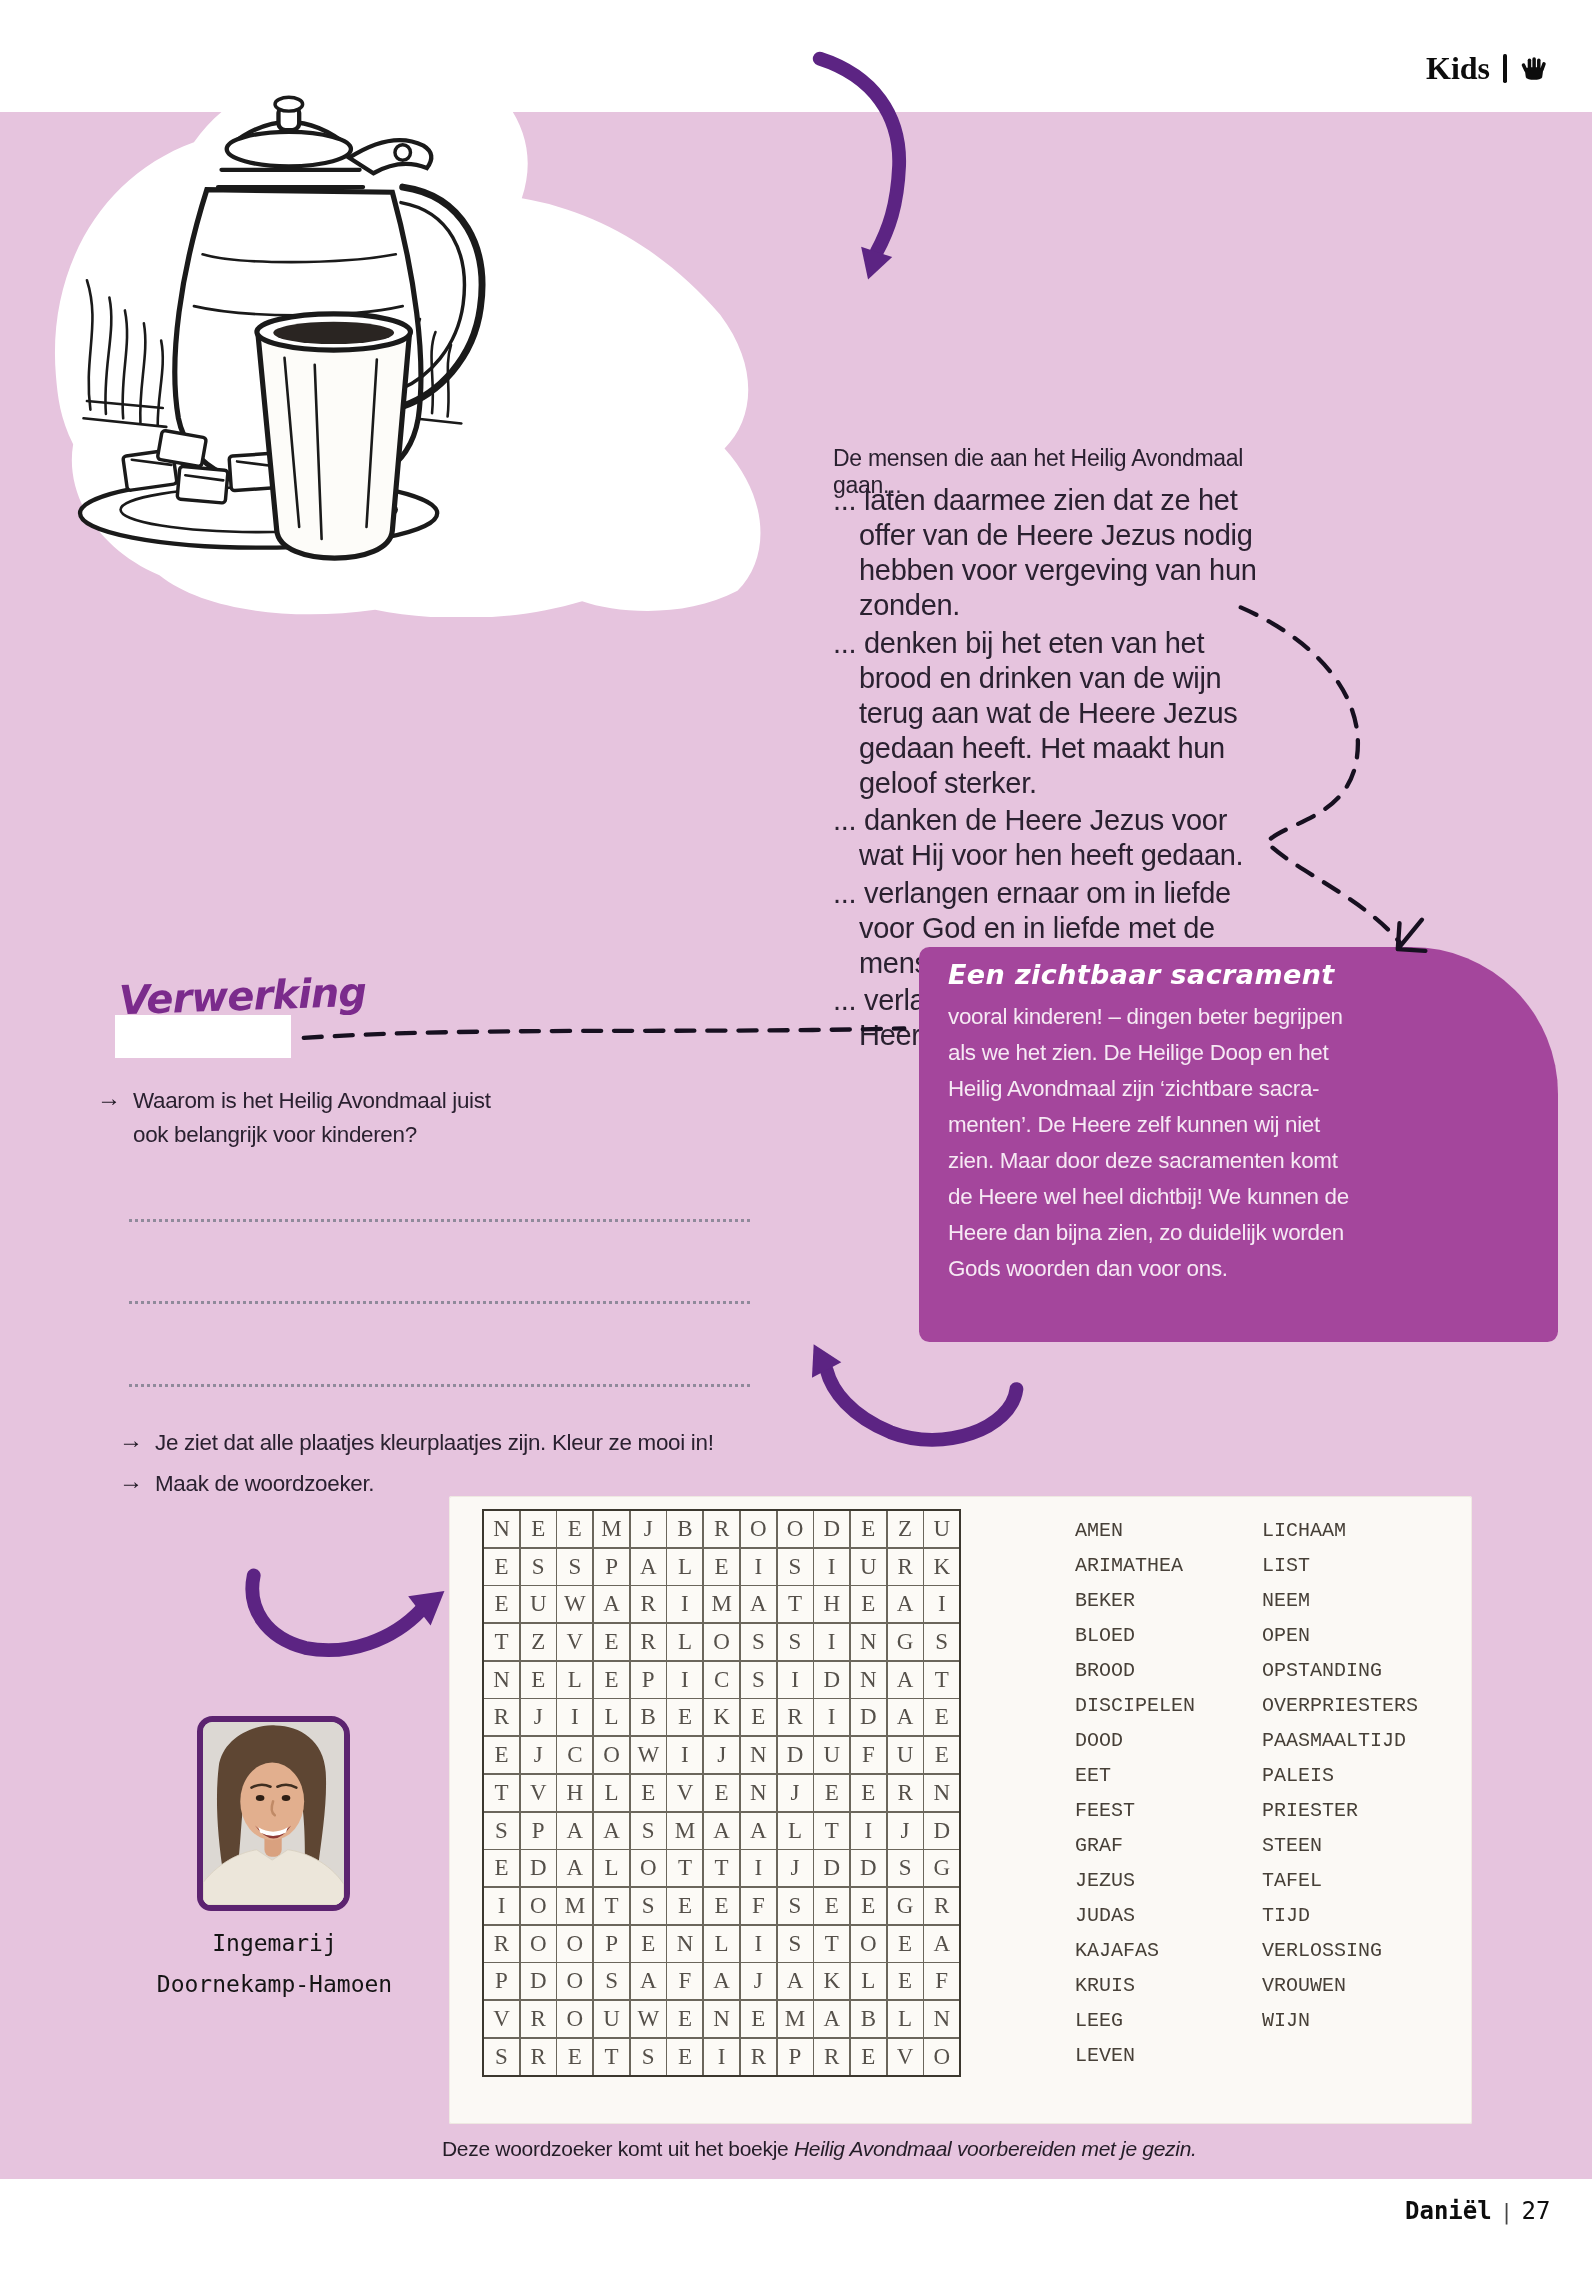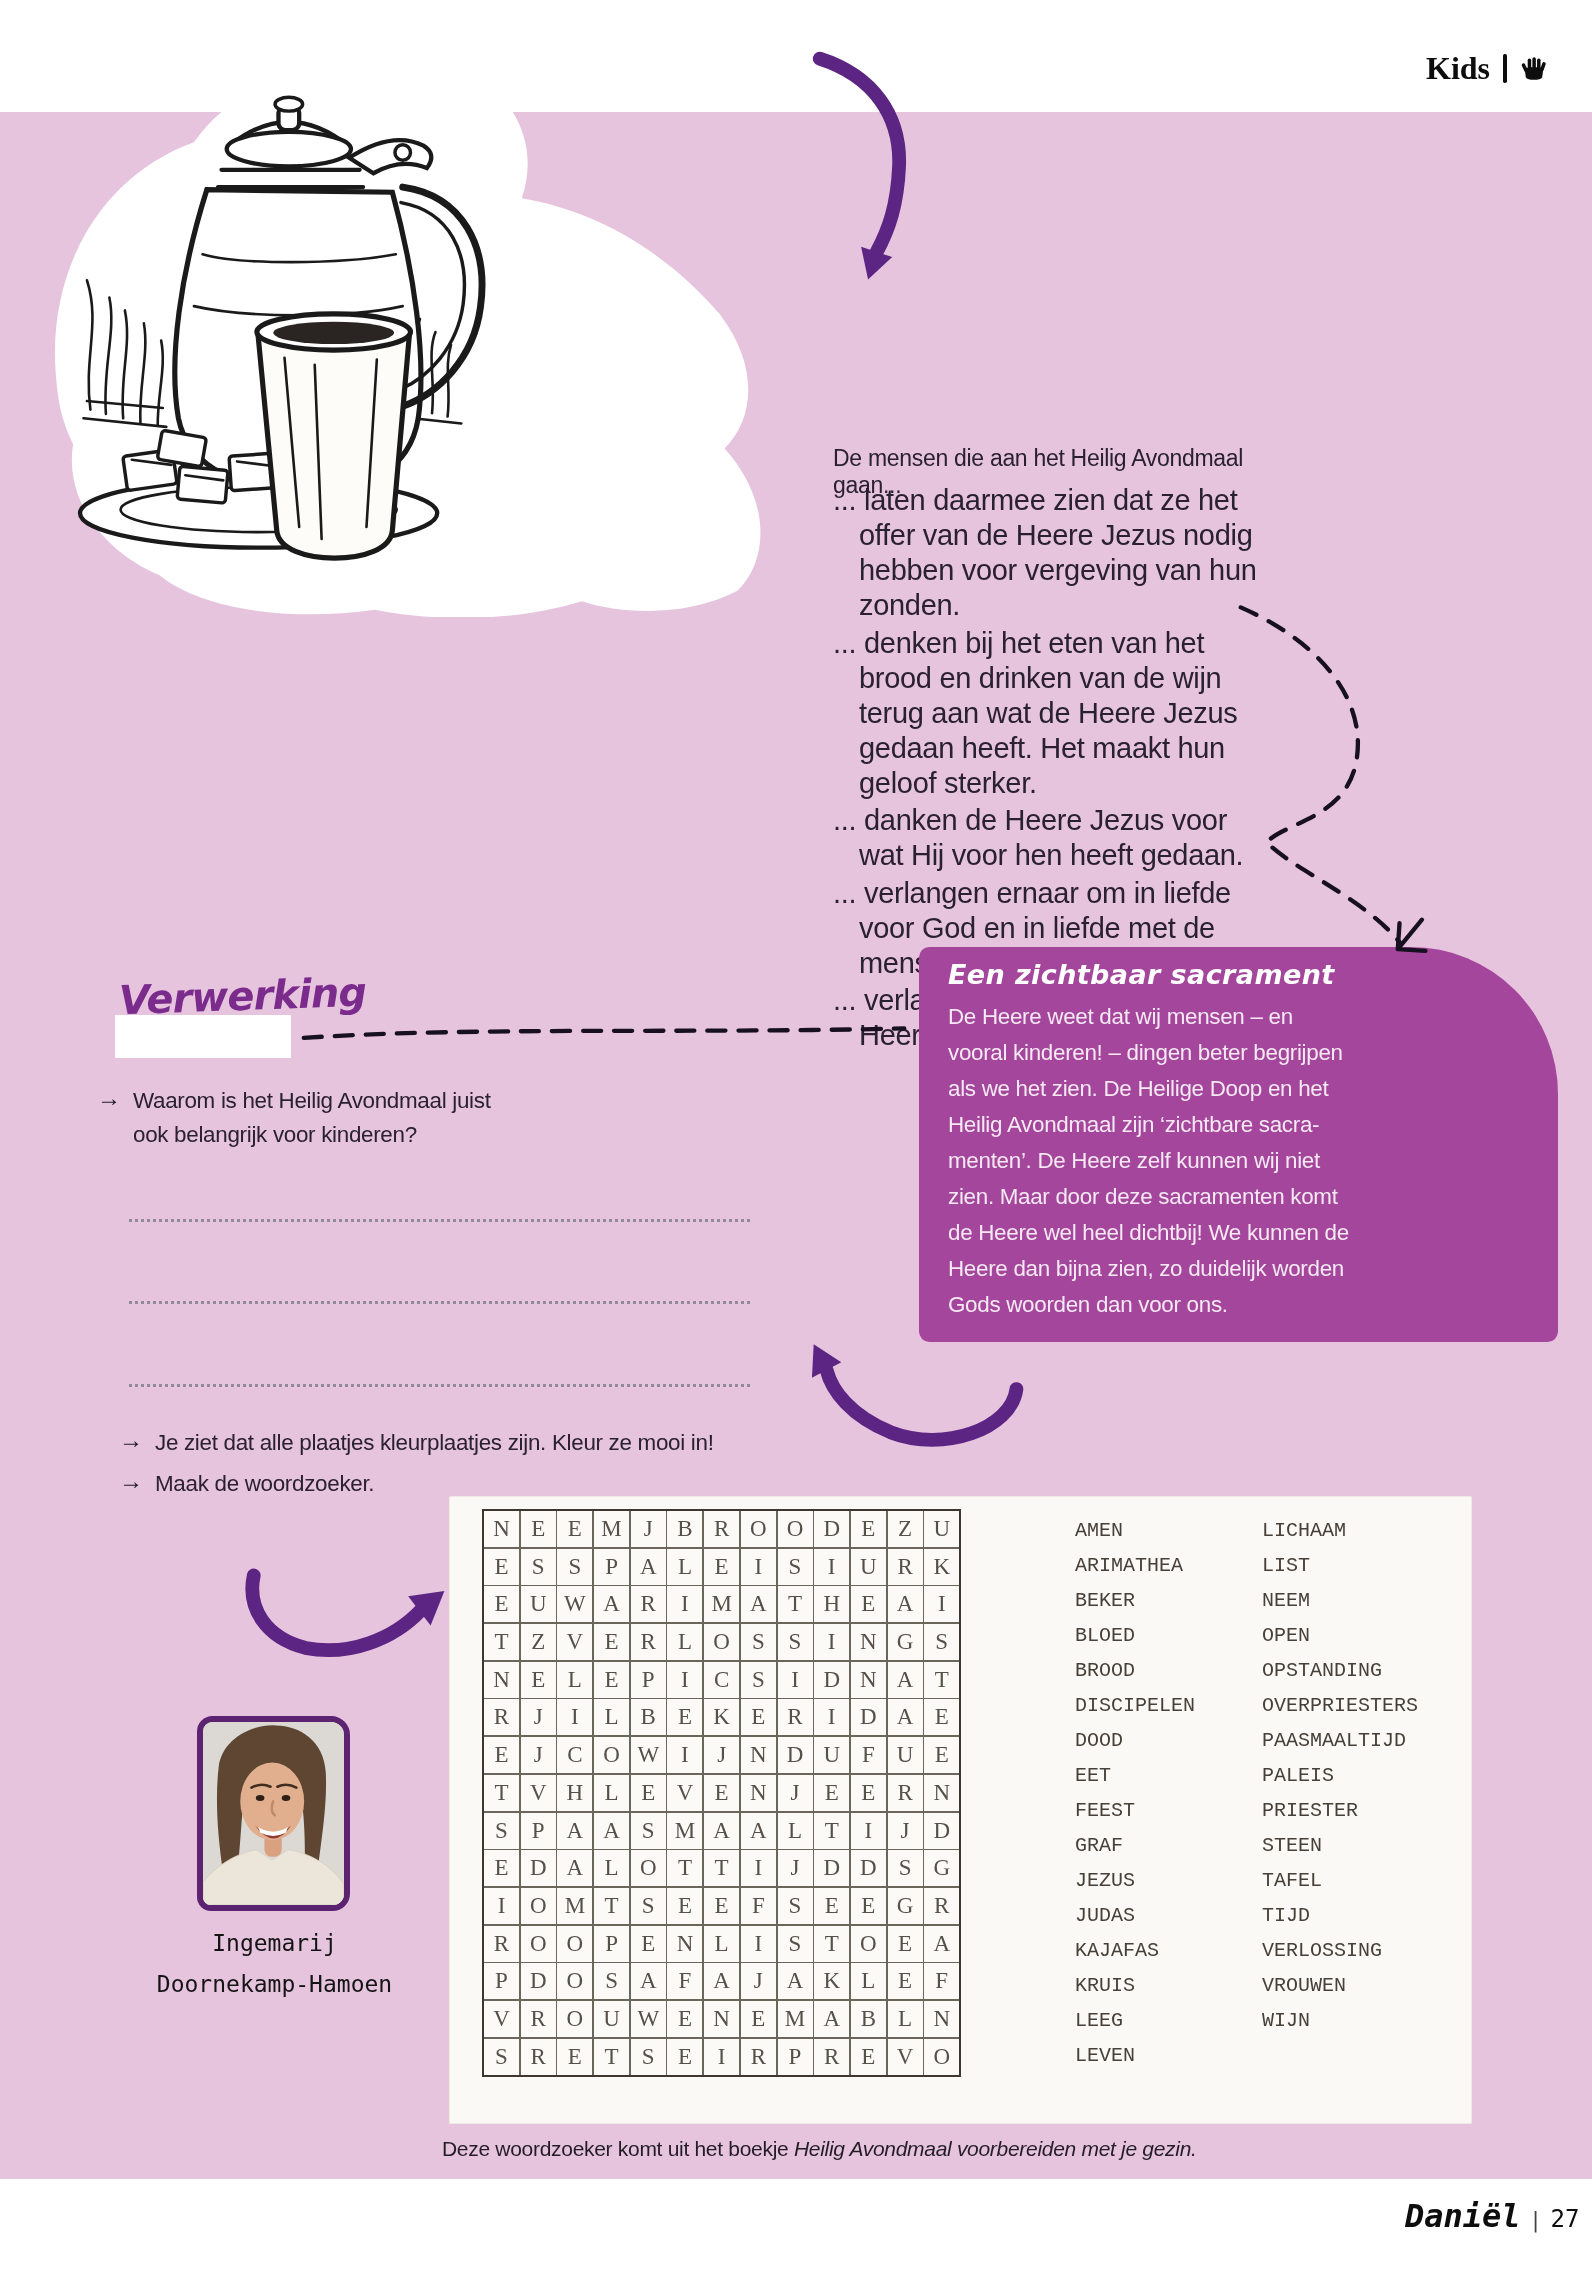--- a/index.html
+++ b/index.html
@@ -161,7 +161,6 @@
   <div id="sacrament-box" class="abs">
     <div class="title">Een zichtbaar sacrament</div>
     <div id="sacrament-body">
-        <div class="bline">De Heere weet dat wij mensen – en</div>
         <div class="bline">vooral kinderen! – dingen beter begrijpen</div>
         <div class="bline">als we het zien. De Heilige Doop en het</div>
         <div class="bline">Heilig Avondmaal zijn ‘zichtbare sacra-</div>

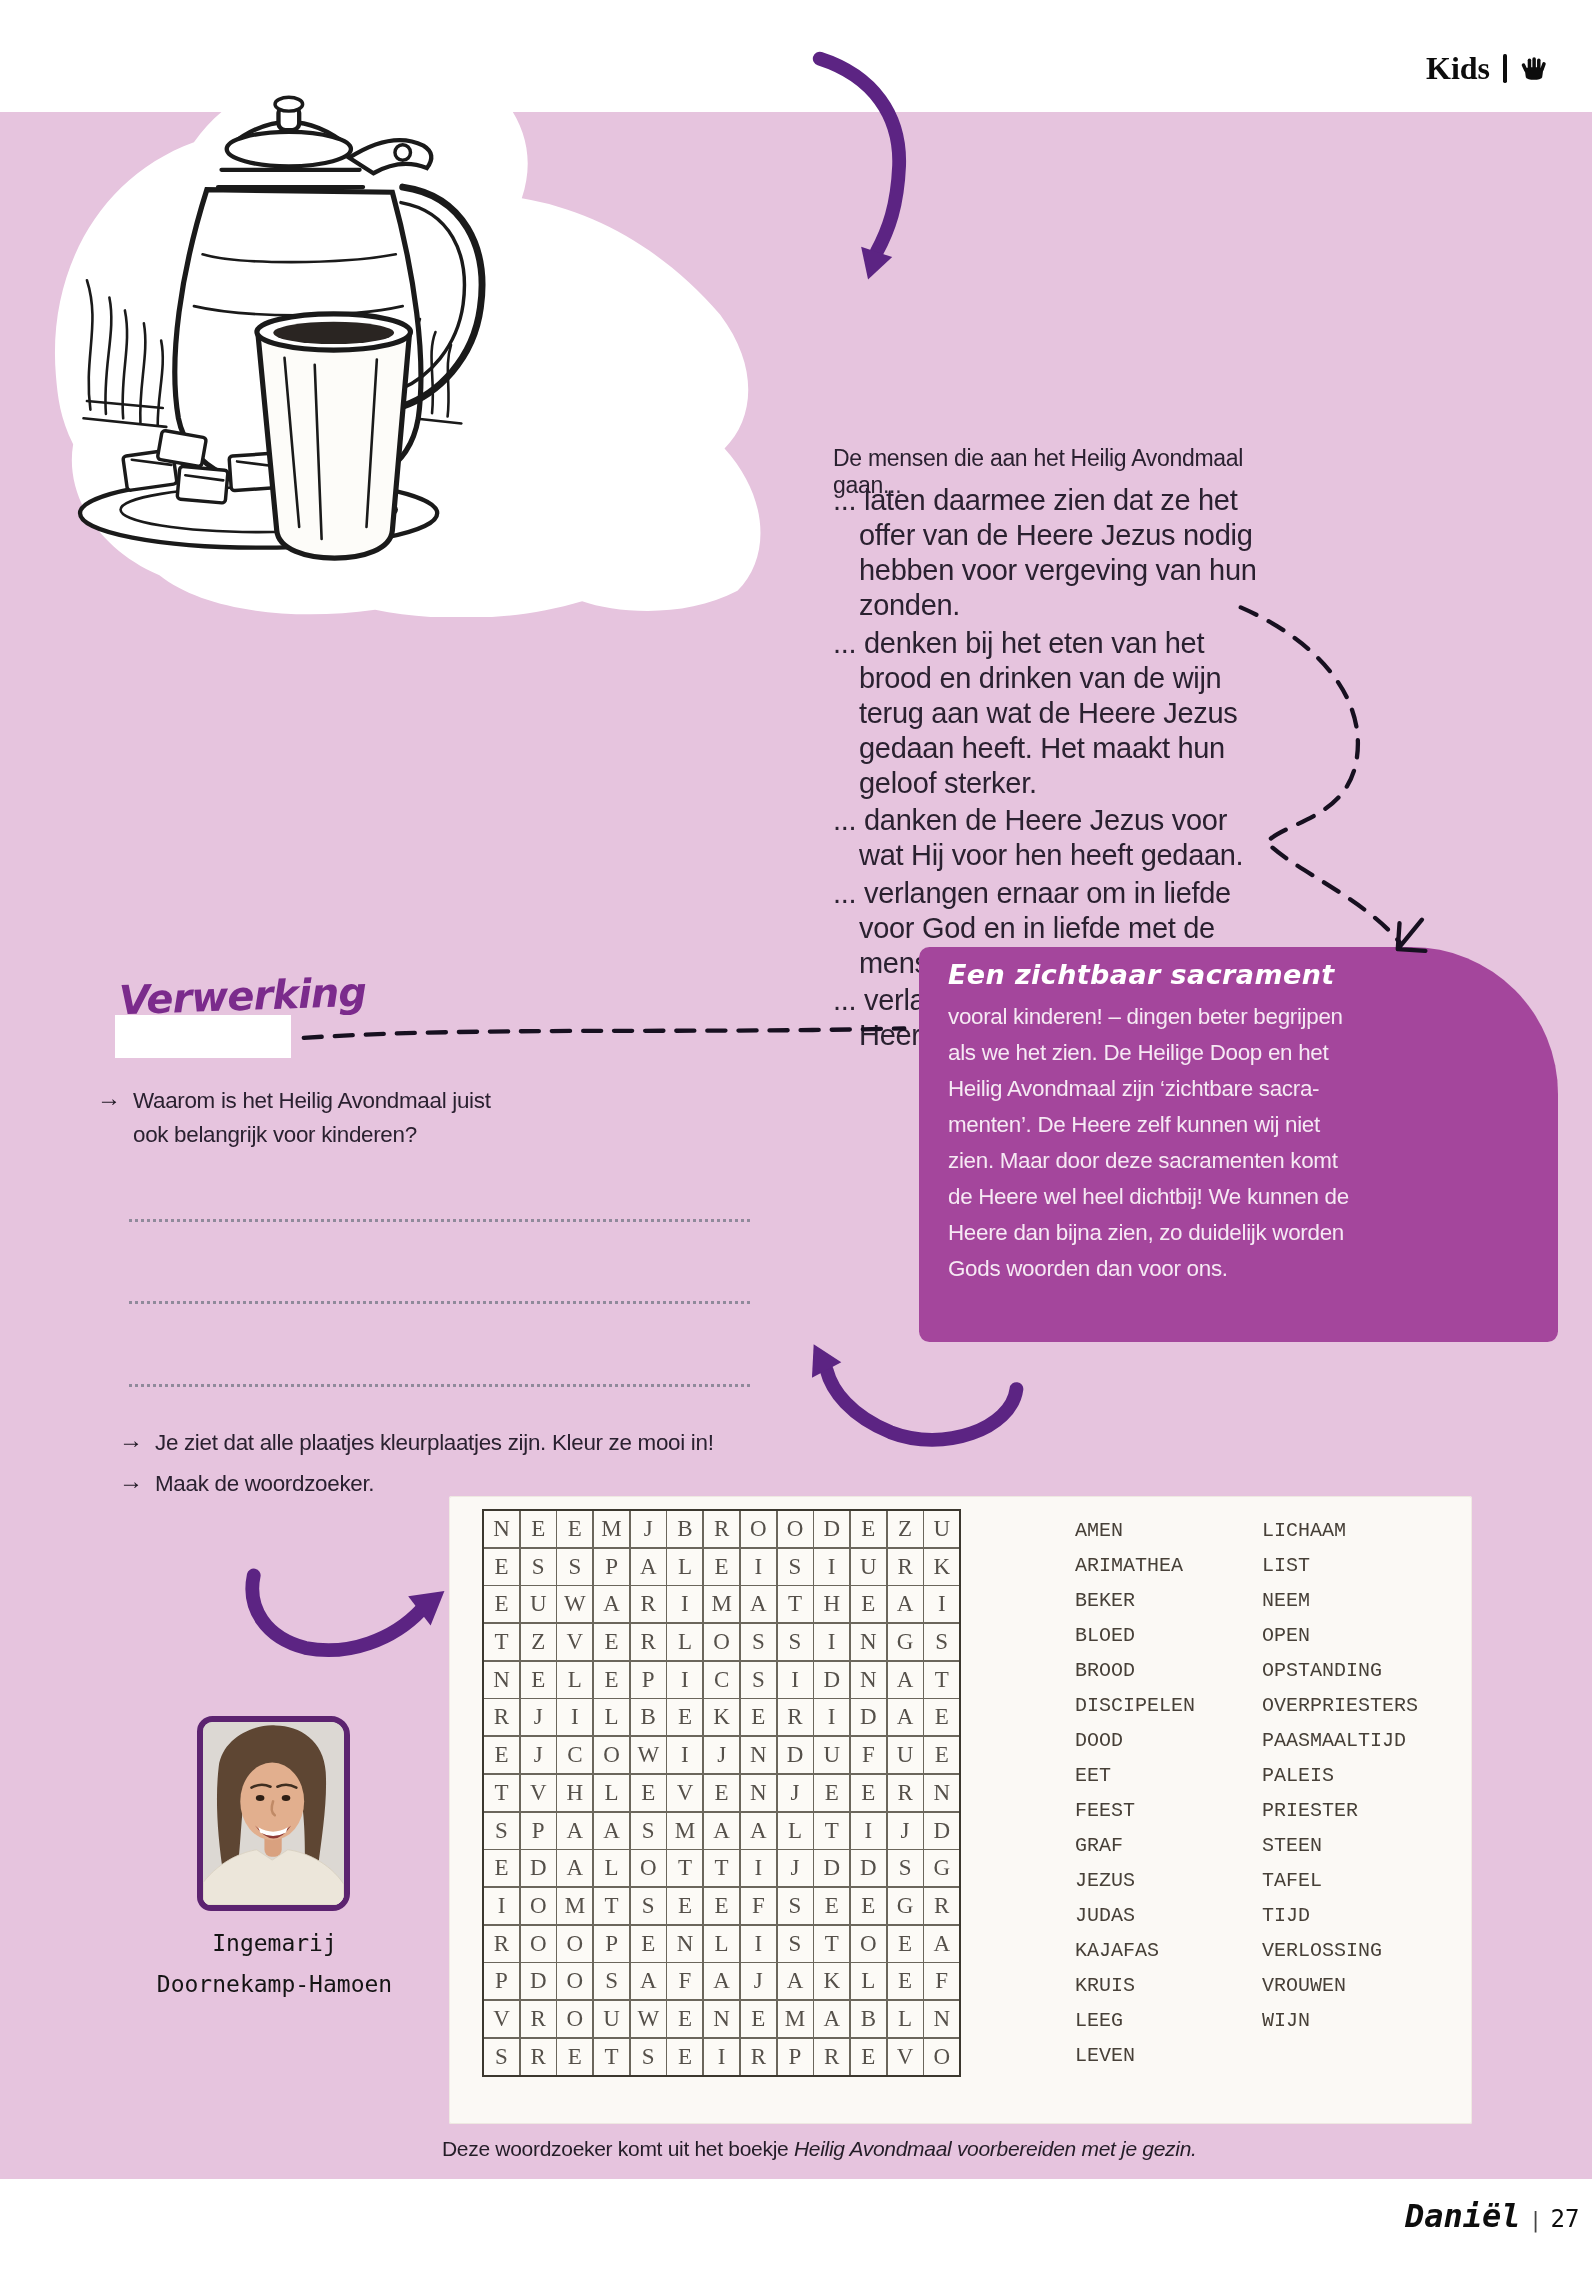--- a/index.html
+++ b/index.html
@@ -68,7 +68,7 @@
   #source-line i{font-style:italic;}
   #footer{left:1405px;top:2197px;display:flex;align-items:baseline;gap:8.6px;z-index:2;
           font-family:"DejaVu Sans Mono",monospace;}
-  #footer .mag{font-weight:bold;font-size:32px;color:#0d0d0d;font-style:italic;}
+  #footer .mag{font-weight:bold;font-size:24px;color:#0d0d0d;}
   #footer .sep{font-size:21px;color:#444;}
   #footer .pnum{font-size:24px;color:#0d0d0d;}
 

